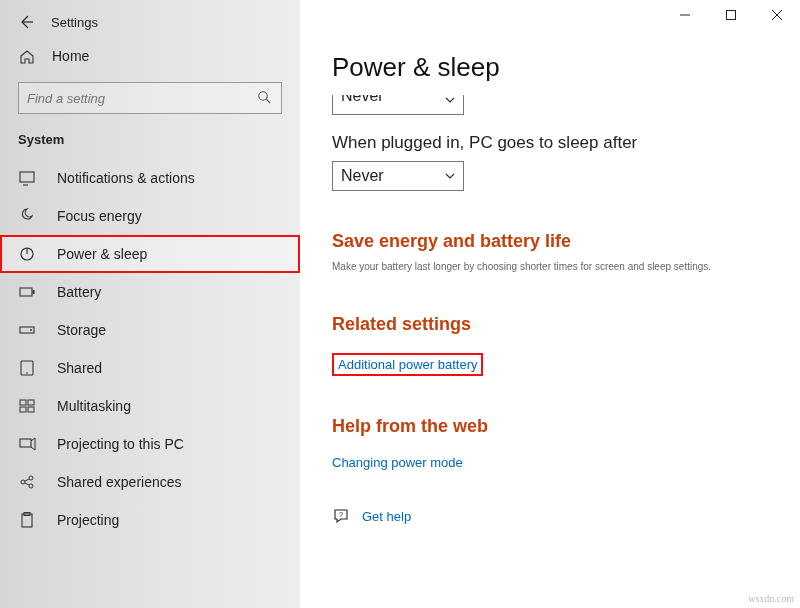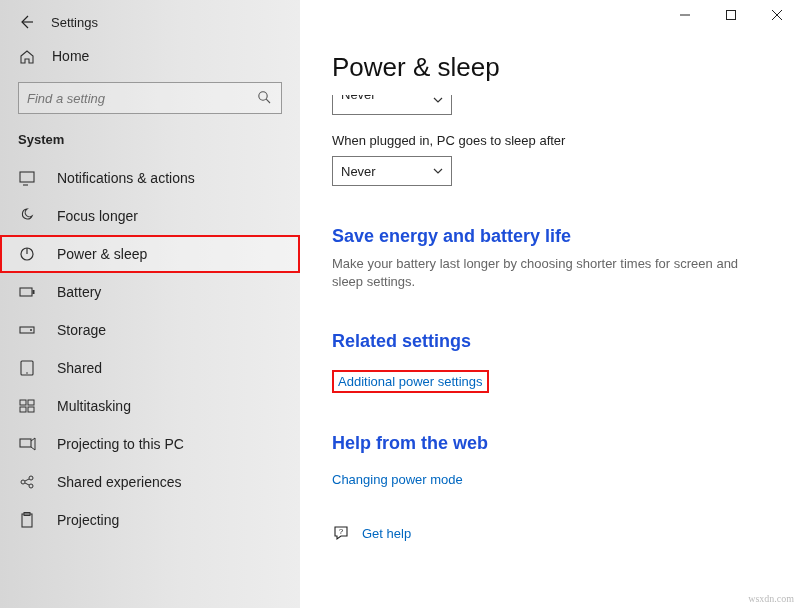--- a/index.html
+++ b/index.html
@@ -24,7 +24,7 @@
   .titlebtn { width: 46px; height: 30px; display: flex; align-items: center; justify-content: center; color: #222; }
   .content { padding: 52px 32px 20px 32px; }
   .page-title { font-size: 26px; font-weight: 400; color: #111; margin-bottom: 12px; }
-  .dropdown { width: 120px; height: 30px; border: 1px solid #777; display: flex; align-items: center; justify-content: space-between; padding: 0 8px; font-size: 13px; color: #222; }
+  .dropdown { width: 132px; height: 30px; border: 1px solid #777; display: flex; align-items: center; justify-content: space-between; padding: 0 8px; font-size: 16px; color: #222; }
   .dropdown.cut { height: 20px; align-items: flex-start; padding-top: 0; overflow: hidden; margin-bottom: 18px; border-top: none; }
   .dropdown.cut span:first-child { margin-top: -8px; }
   .field-label { font-size: 13px; color: #222; margin: 6px 0 8px 0; }

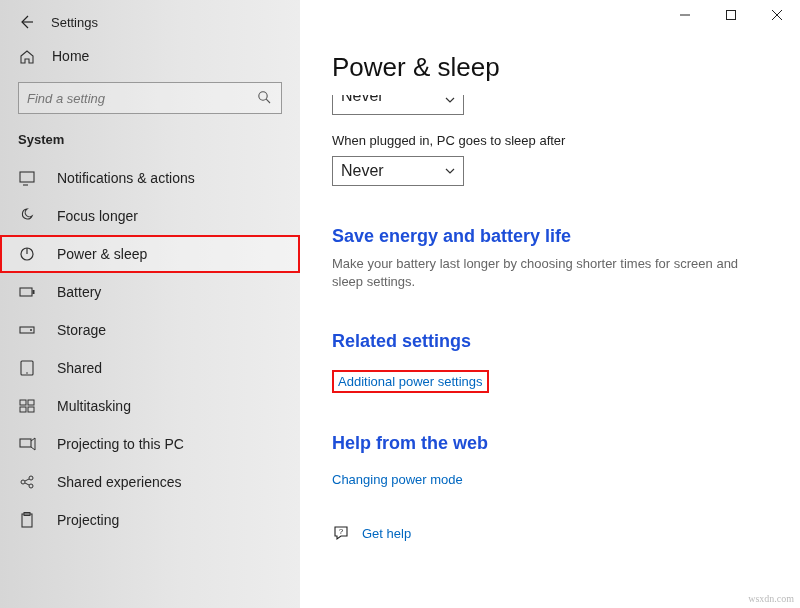--- a/index.html
+++ b/index.html
@@ -27,7 +27,7 @@
   .dropdown { width: 132px; height: 30px; border: 1px solid #777; display: flex; align-items: center; justify-content: space-between; padding: 0 8px; font-size: 16px; color: #222; }
   .dropdown.cut { height: 20px; align-items: flex-start; padding-top: 0; overflow: hidden; margin-bottom: 18px; border-top: none; }
   .dropdown.cut span:first-child { margin-top: -8px; }
-  .field-label { font-size: 13px; color: #222; margin: 6px 0 8px 0; }
+  .field-label { font-size: 17px; color: #222; margin: 6px 0 8px 0; }
   .section-h { font-size: 18px; font-weight: 600; color: #1d4ed8; margin-top: 40px; margin-bottom: 8px; }
   .section-desc { font-size: 13px; color: #666; line-height: 1.4; max-width: 420px; }
   .link { font-size: 13px; color: #0067c0; display: inline-block; margin-top: 10px; }

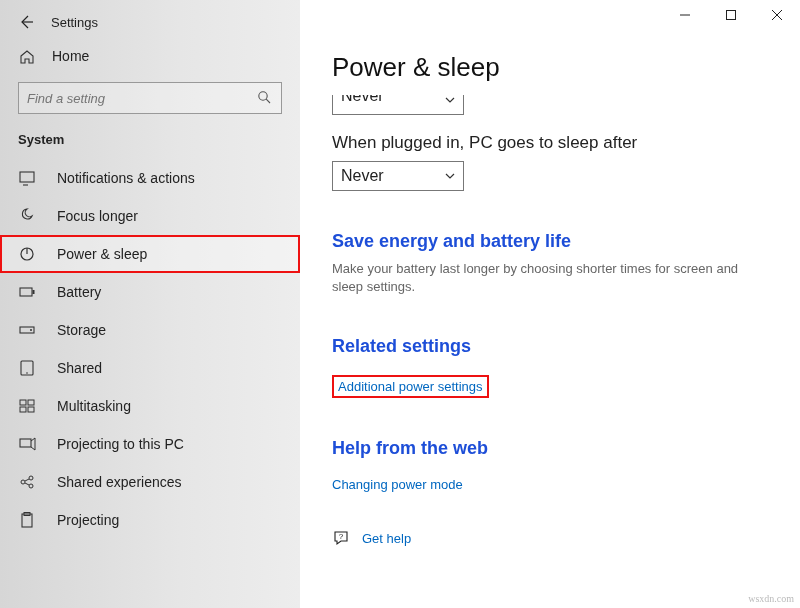--- a/index.html
+++ b/index.html
@@ -94,7 +94,7 @@
               <path d="M9 2 A5 5 0 1 0 14 9 A4 4 0 0 1 9 2 Z" stroke="#333" stroke-width="1.1" fill="none"></path>
             </svg>
         </span>
-        <span>Focus longer</span>
+        <span>Focus energy</span>
       </div>
 
       <div class="nav-item highlighted">

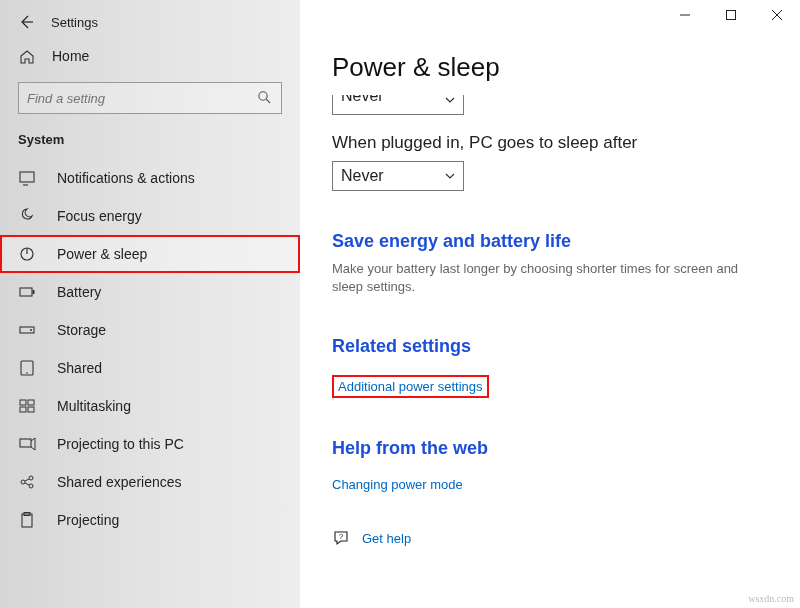--- a/index.html
+++ b/index.html
@@ -28,7 +28,7 @@
   .dropdown.cut { height: 20px; align-items: flex-start; padding-top: 0; overflow: hidden; margin-bottom: 18px; border-top: none; }
   .dropdown.cut span:first-child { margin-top: -8px; }
   .field-label { font-size: 17px; color: #222; margin: 6px 0 8px 0; }
-  .section-h { font-size: 18px; font-weight: 600; color: #1d4ed8; margin-top: 40px; margin-bottom: 8px; }
+  .section-h { font-size: 18px; font-weight: 600; color: #c2410c; margin-top: 40px; margin-bottom: 8px; }
   .section-desc { font-size: 13px; color: #666; line-height: 1.4; max-width: 420px; }
   .link { font-size: 13px; color: #0067c0; display: inline-block; margin-top: 10px; }
   .link.highlighted { border: 2px solid #e11; padding: 2px 4px; }

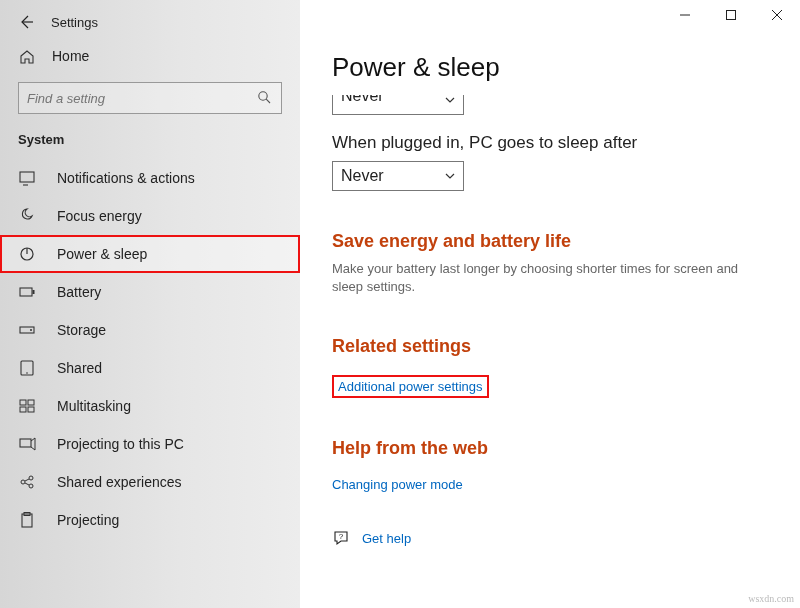--- a/index.html
+++ b/index.html
@@ -29,7 +29,7 @@
   .dropdown.cut span:first-child { margin-top: -8px; }
   .field-label { font-size: 17px; color: #222; margin: 6px 0 8px 0; }
   .section-h { font-size: 18px; font-weight: 600; color: #c2410c; margin-top: 40px; margin-bottom: 8px; }
-  .section-desc { font-size: 13px; color: #666; line-height: 1.4; max-width: 420px; }
+  .section-desc { font-size: 10px; color: #666; line-height: 1.4; max-width: 420px; }
   .link { font-size: 13px; color: #0067c0; display: inline-block; margin-top: 10px; }
   .link.highlighted { border: 2px solid #e11; padding: 2px 4px; }
   .help-row { display: flex; align-items: center; gap: 12px; margin-top: 36px; }

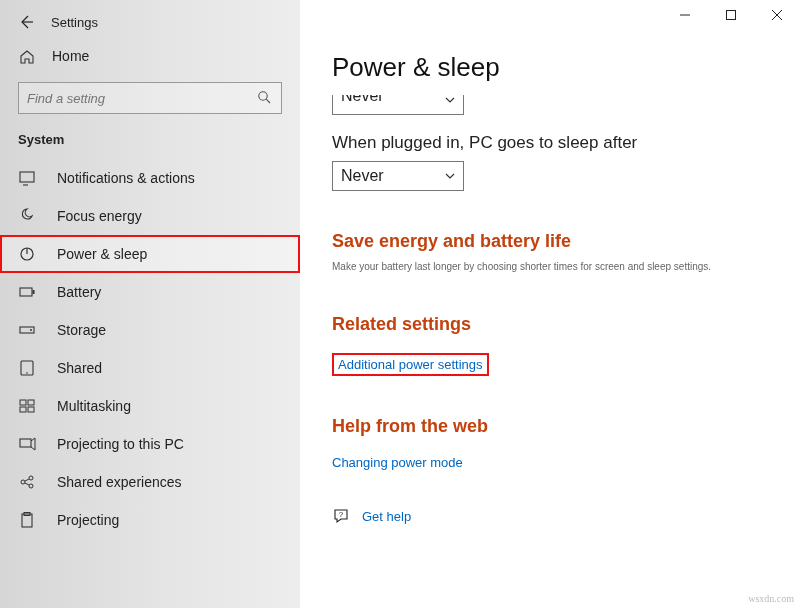--- a/index.html
+++ b/index.html
@@ -229,7 +229,7 @@
       <div class="section-desc">Make your battery last longer by choosing shorter times for screen and sleep settings.</div>
 
       <div class="section-h">Related settings</div>
-      <a class="link highlighted">Additional power settings</a>
+      <a class="link highlighted">Additional power battery</a>
 
       <div class="section-h">Help from the web</div>
       <a class="link">Changing power mode</a>

